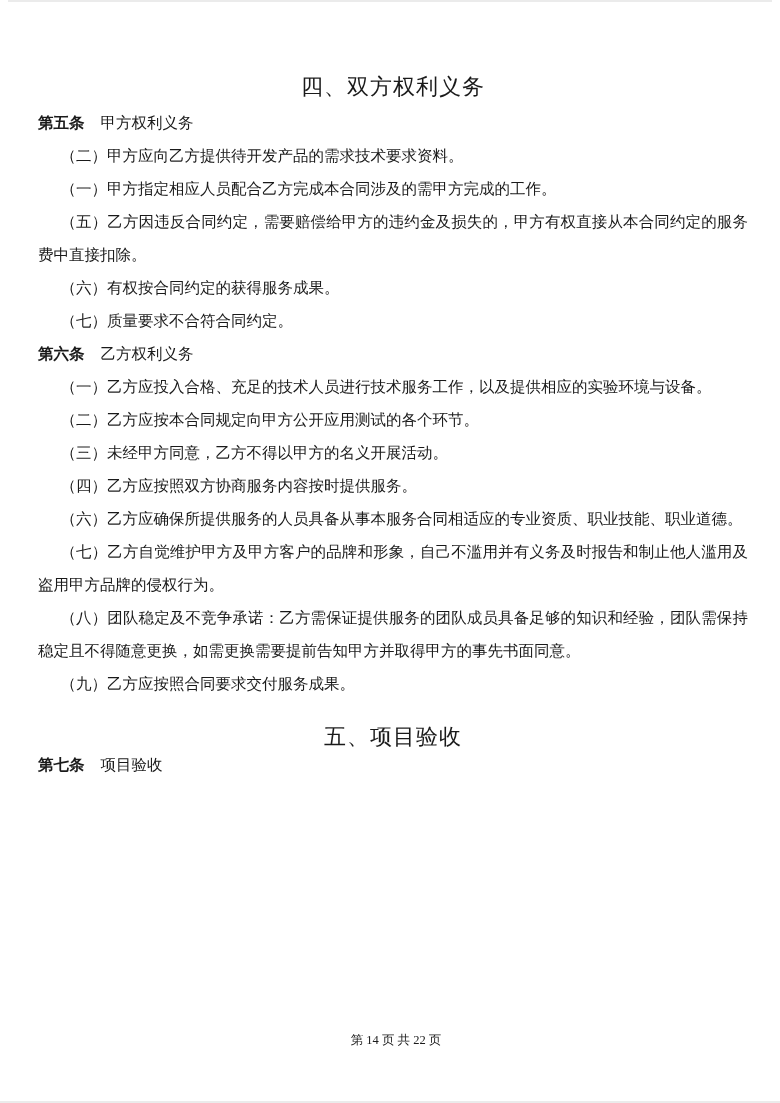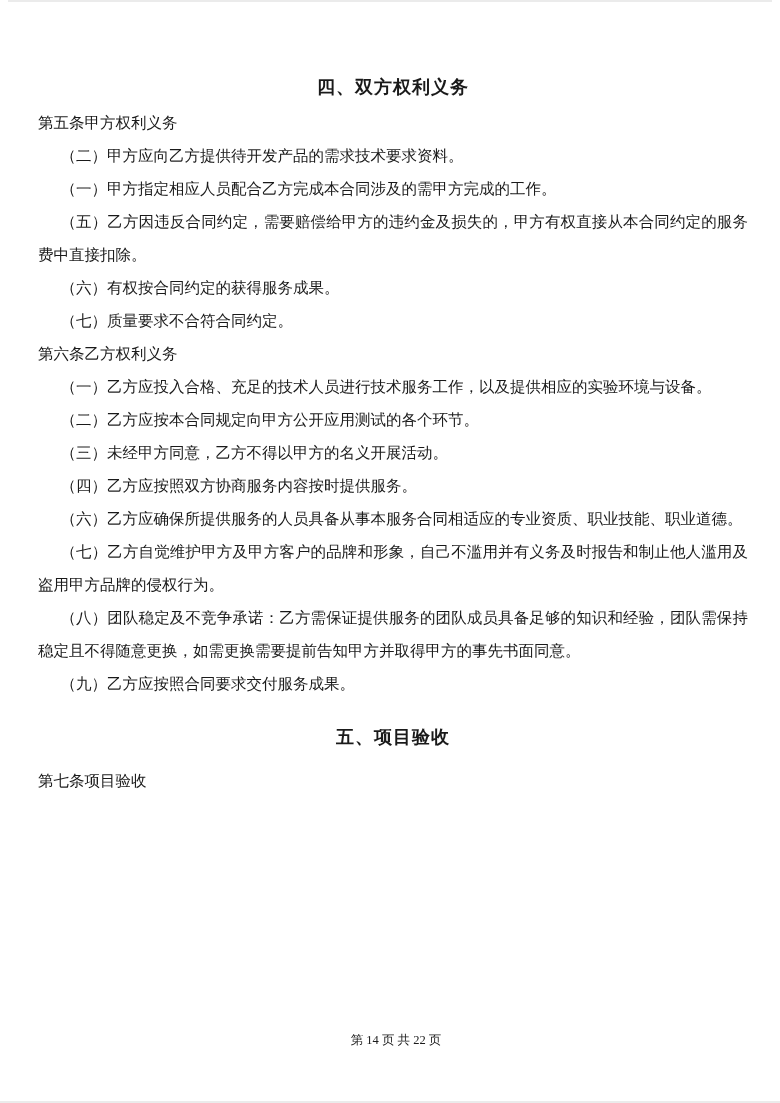--- a/index.html
+++ b/index.html
@@ -35,8 +35,8 @@
   .section-heading {
     margin: 0 0 8px 0;
     text-align: center;
-    font-size: 18px;
-    font-weight: bold;
+    font-size: 22px;
+    font-weight: normal;
     line-height: 22px;
     letter-spacing: 1px;
   }

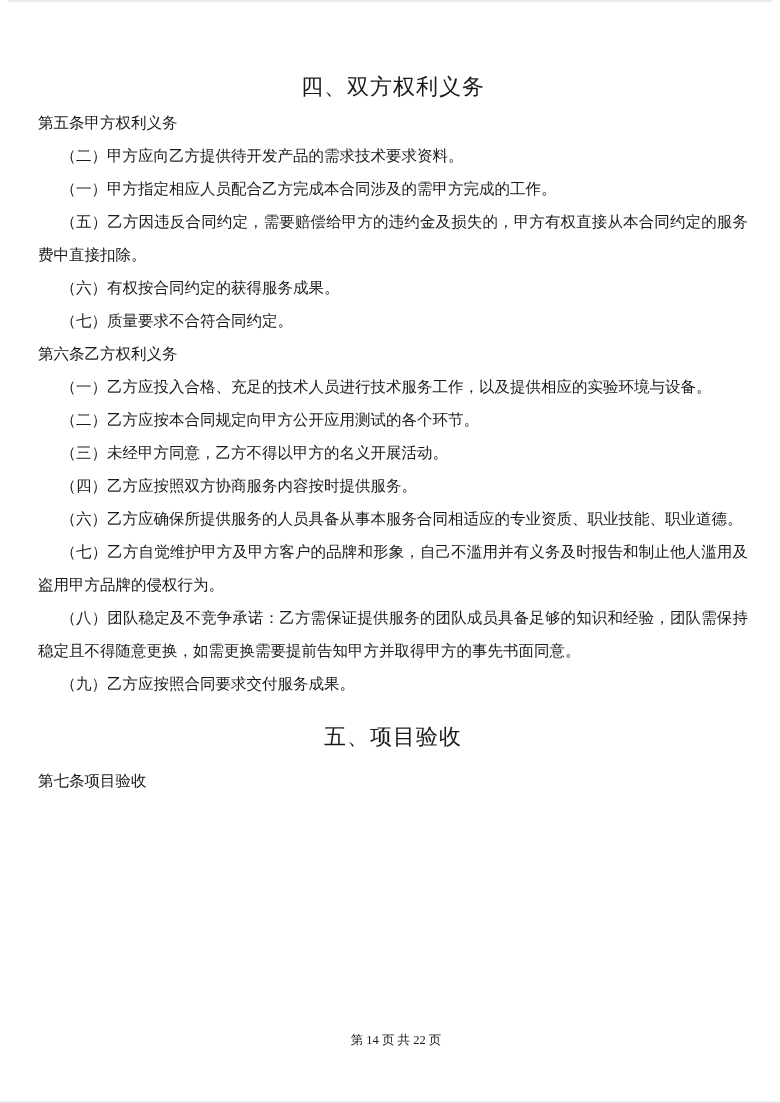--- a/index.html
+++ b/index.html
@@ -49,7 +49,7 @@
     line-height: 33px;
   }
   .article-num {
-    font-weight: normal;
+    font-weight: bold;
   }
   .article-title {
   }

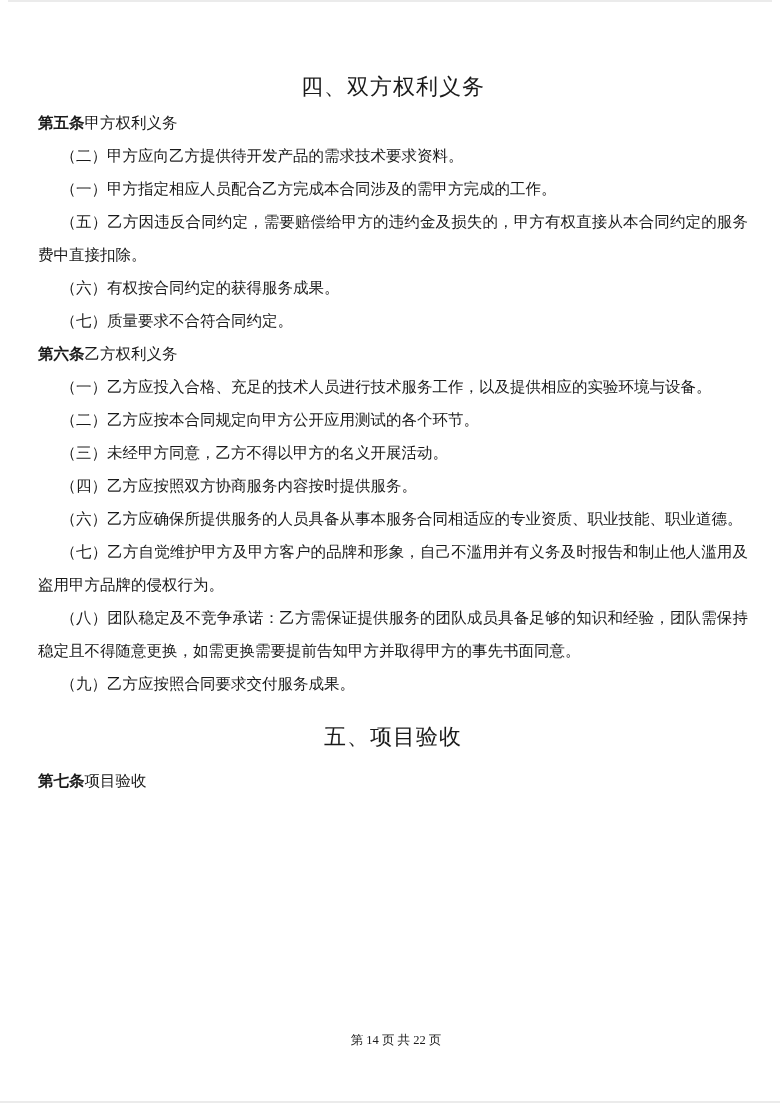--- a/index.html
+++ b/index.html
@@ -52,6 +52,7 @@
     font-weight: bold;
   }
   .article-title {
+    margin-left: 16px;
   }
   .clause {
     margin: 0;

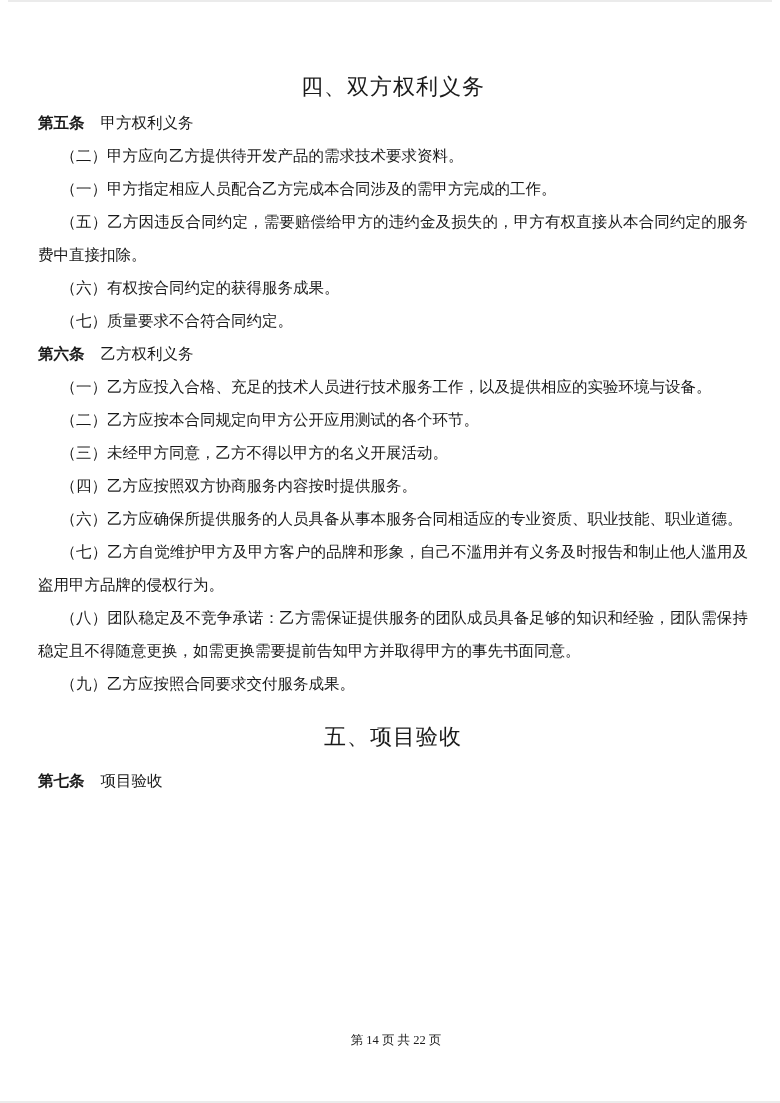--- a/index.html
+++ b/index.html
@@ -42,7 +42,7 @@
   }
   .section-heading.second {
     margin-top: 26px;
-    margin-bottom: 16px;
+    margin-bottom: 0;
   }
   .article-head {
     margin: 0;

